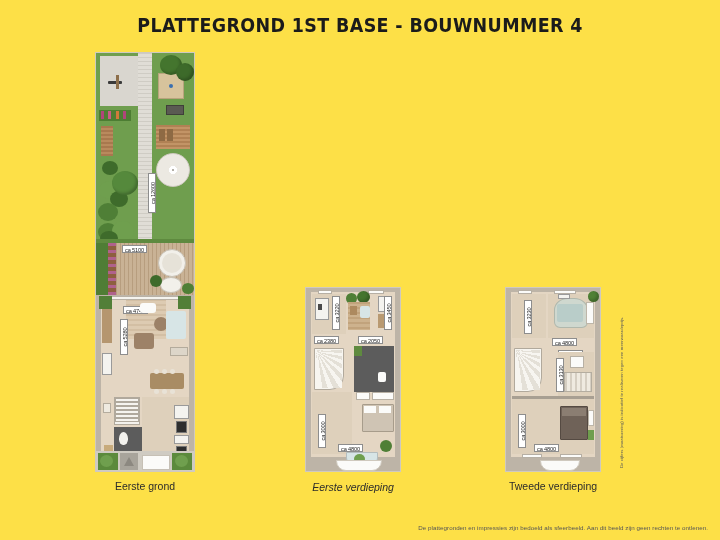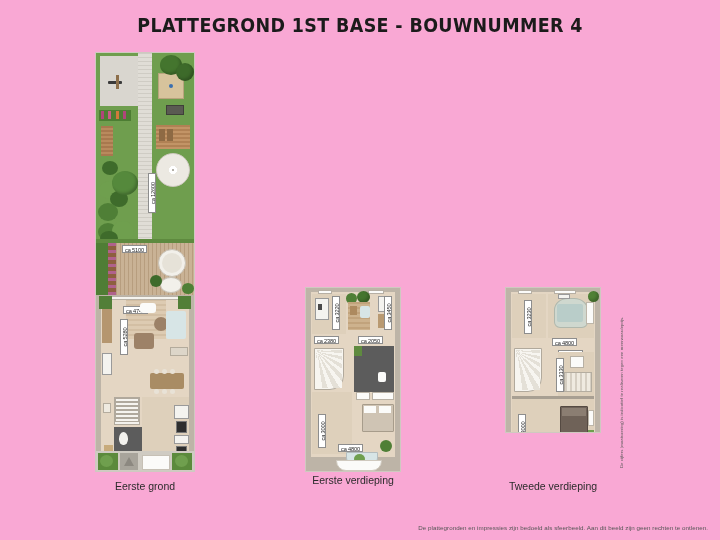--- a/index.html
+++ b/index.html
@@ -10,7 +10,7 @@
     font-family: "Liberation Sans", sans-serif;
     overflow: hidden;
   }
-  .page { position: relative; width: 720px; height: 540px; background: #f9a8d4; }
+  .page { position: relative; width: 720px; height: 540px; background: #fde047; }
 
   .title {
     position: absolute; top: 14px; left: 0; width: 720px;

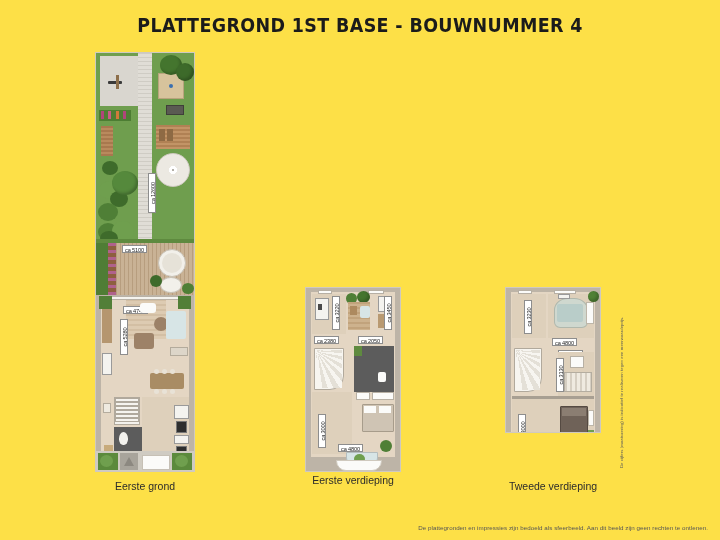--- a/index.html
+++ b/index.html
@@ -330,7 +330,7 @@
       <div class="abs white" style="left:30px; top:172px; width:46px; height:11px; border:0.6px solid #cfc9be; border-radius:0 0 10px 10px;"></div>
 
     </div>
-    <div class="caption" style="top:187px;">Eerste verdieping</div>
+    <div class="caption" style="top:194px;font-style:italic;">Eerste verdieping</div>
   </div>
 
   <div class="plan" style="left:505px; top:287px; width:96px; height:146px;">

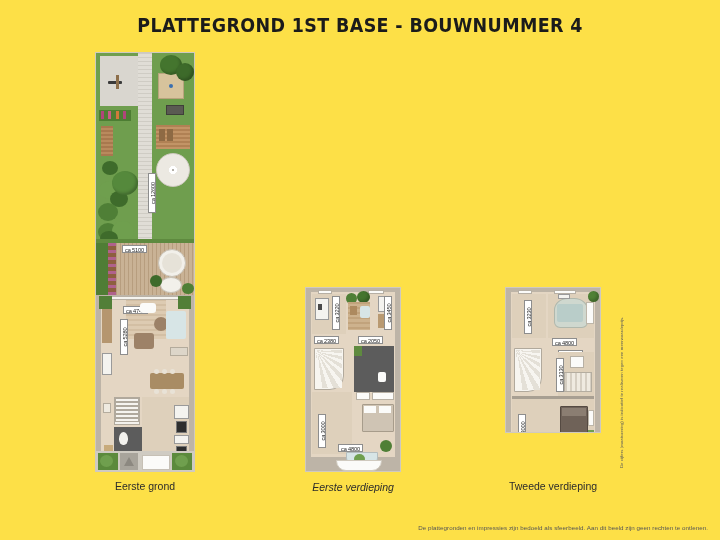--- a/index.html
+++ b/index.html
@@ -333,7 +333,7 @@
     <div class="caption" style="top:194px;font-style:italic;">Eerste verdieping</div>
   </div>
 
-  <div class="plan" style="left:505px; top:287px; width:96px; height:146px;">
+  <div class="plan" style="left:505px; top:287px; width:96px; height:185px;">
     <div class="plan-img">
 
       <div class="abs wall" style="left:0; top:0; width:94px; height:183px;"></div>

